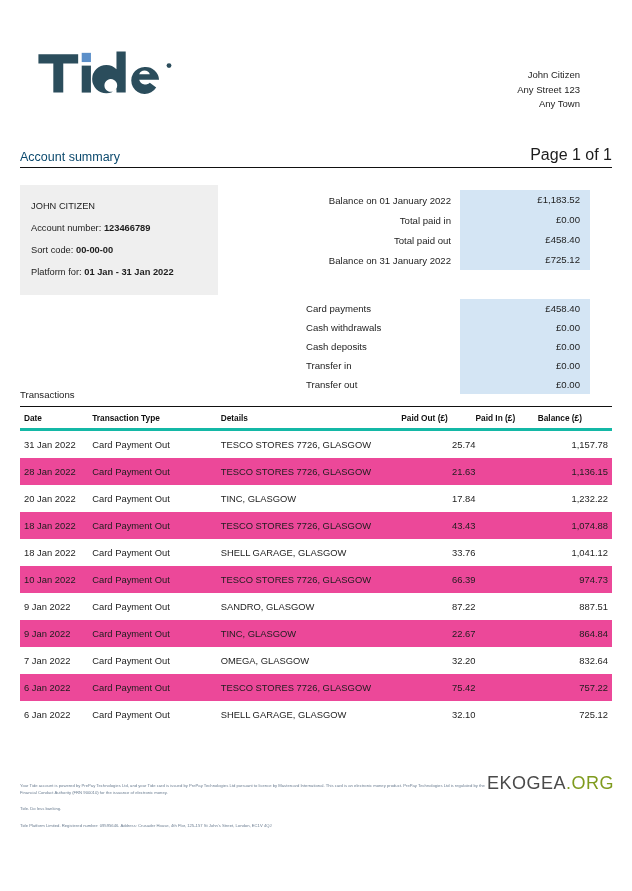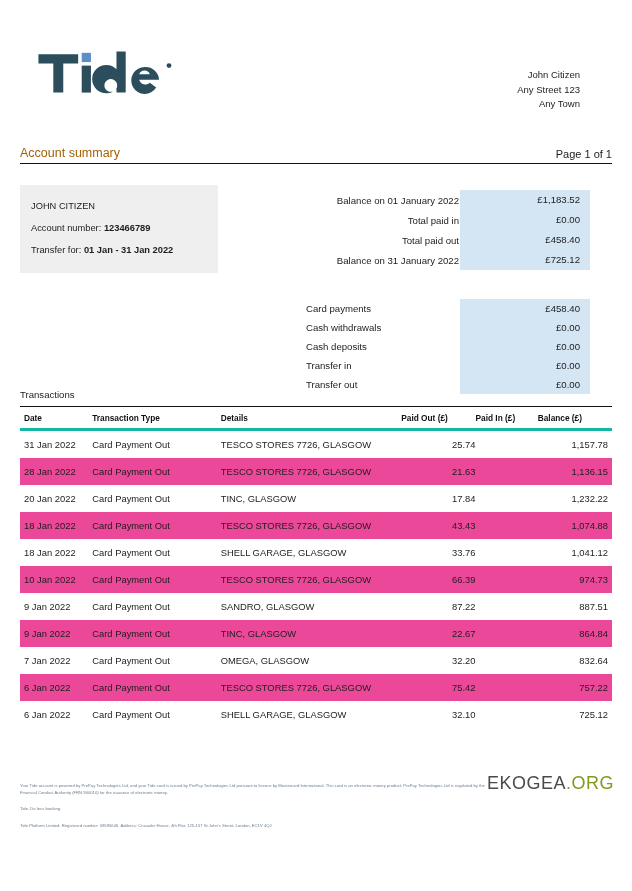--- a/index.html
+++ b/index.html
@@ -61,7 +61,7 @@
   }
   .sum-title {
     font-size: 12.5px;
-    color: #a16207;
+    color: #0c4a6e;
   }
   .page-of {
     font-size: 11px;

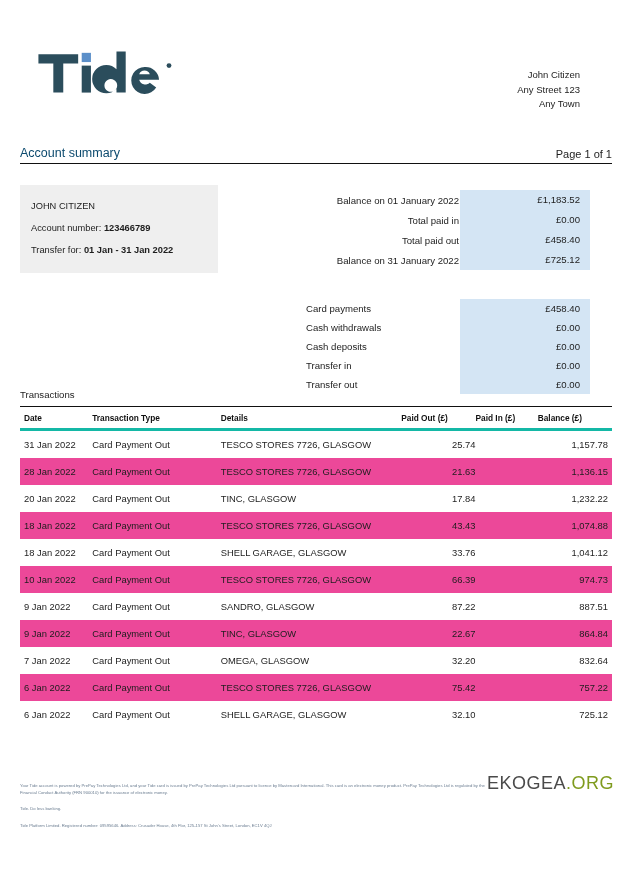--- a/index.html
+++ b/index.html
@@ -64,7 +64,7 @@
     color: #0c4a6e;
   }
   .page-of {
-    font-size: 11px;
+    font-size: 16px;
     color: #1d1d1d;
     text-align: center;
   }

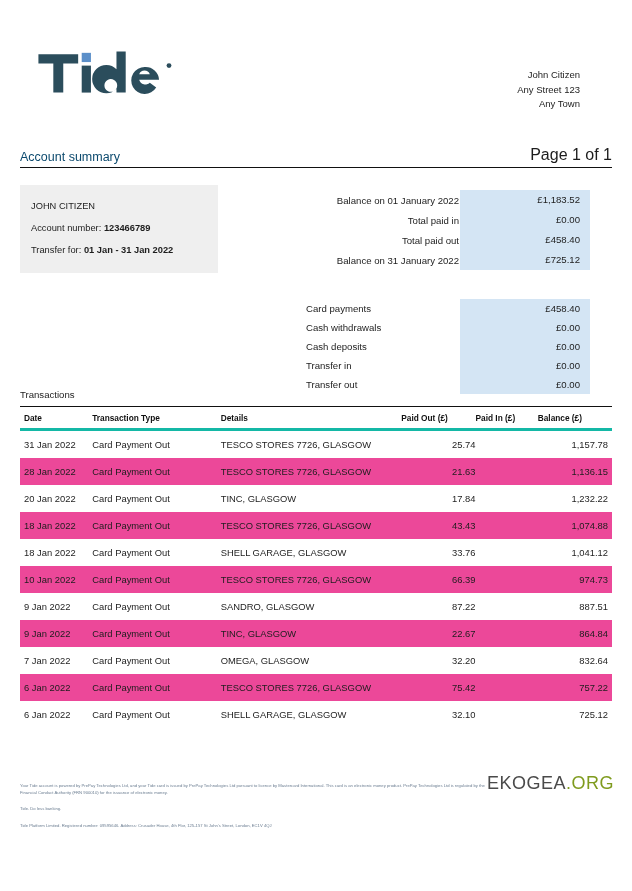--- a/index.html
+++ b/index.html
@@ -106,7 +106,7 @@
     flex: 0 0 160px;
     text-align: right;
     font-size: 9.6px;
-    padding-right: 1px;
+    padding-right: 9px;
     box-sizing: border-box;
     color: #1d1d1d;
   }

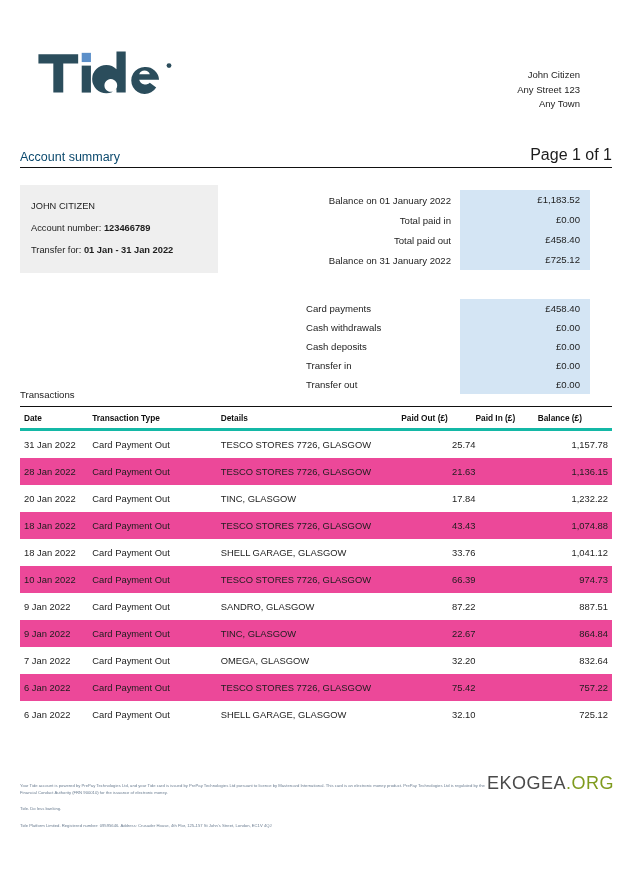--- a/index.html
+++ b/index.html
@@ -237,6 +237,7 @@
   <div class="cust-box">
     <div class="cust-line">JOHN CITIZEN</div>
     <div class="cust-line"><span>Account number: </span><b>123466789</b></div>
+    <div class="cust-line"><span>Sort code: </span><b>00-00-00</b></div>
     <div class="cust-line"><span>Transfer for: </span><b>01 Jan - 31 Jan 2022</b></div>
   </div>
 

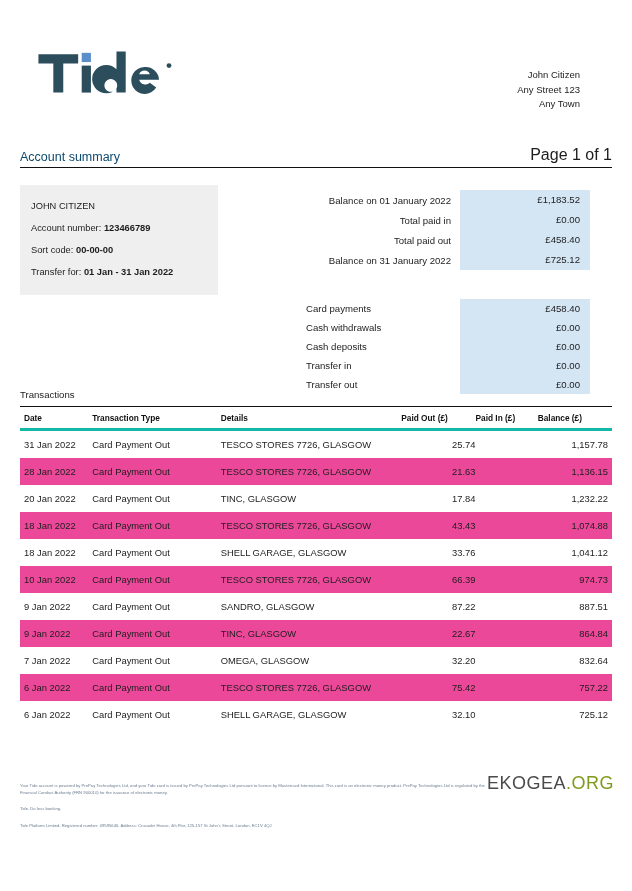--- a/index.html
+++ b/index.html
@@ -238,7 +238,7 @@
     <div class="cust-line">JOHN CITIZEN</div>
     <div class="cust-line"><span>Account number: </span><b>123466789</b></div>
     <div class="cust-line"><span>Sort code: </span><b>00-00-00</b></div>
-    <div class="cust-line"><span>Transfer for: </span><b>01 Jan - 31 Jan 2022</b></div>
+    <div class="cust-line"><span>Platform for: </span><b>01 Jan - 31 Jan 2022</b></div>
   </div>
 
   <div class="bal-block one">

